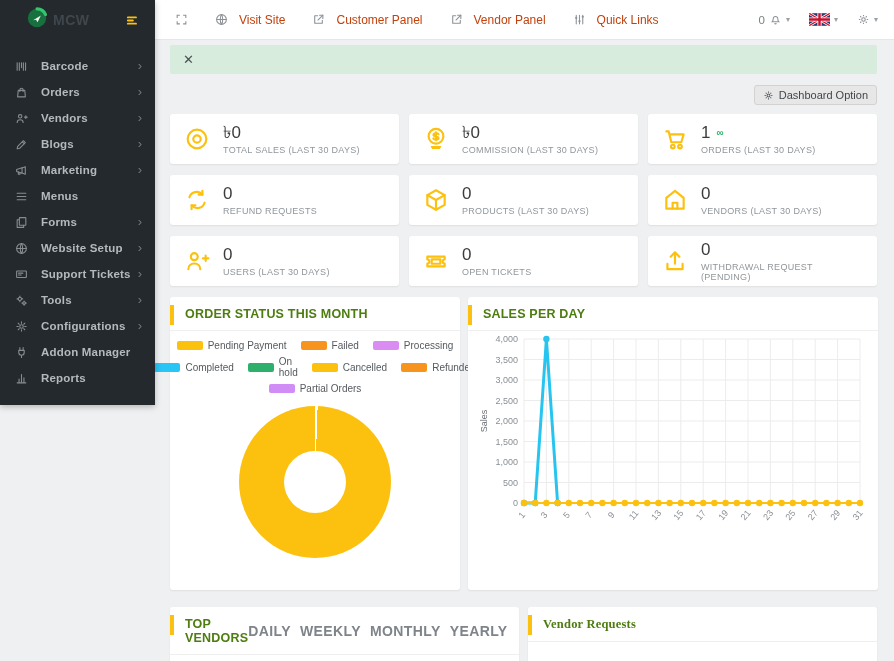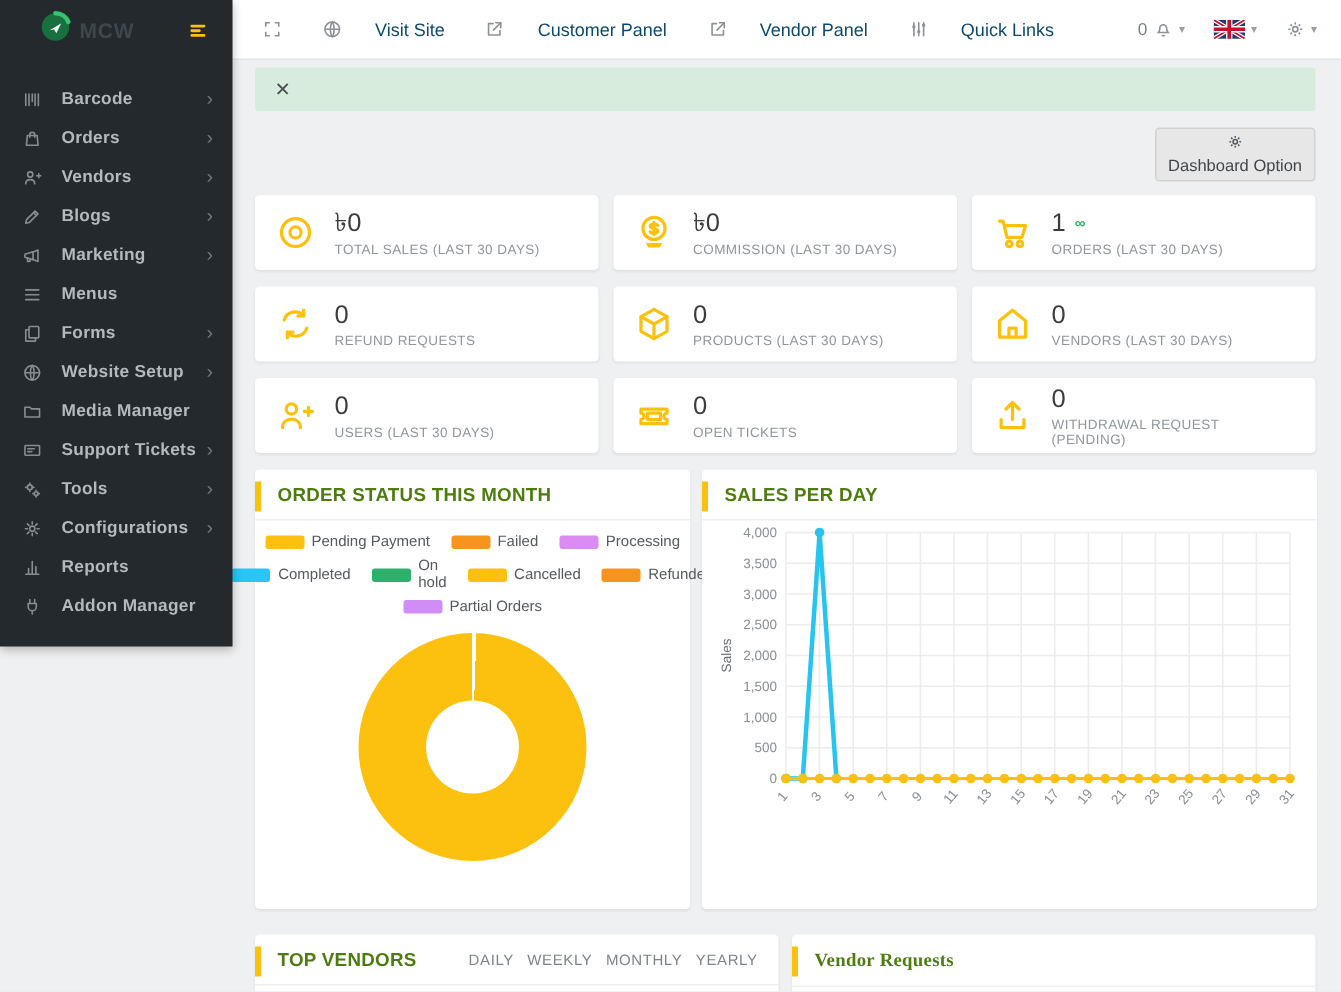--- a/index.html
+++ b/index.html
@@ -23,7 +23,7 @@
   
   .topbar { position:absolute; left:155px; top:0; width:739px; height:40px; background:#fff; border-bottom:1px solid #e4e6e8; display:flex; align-items:center; padding:0 16px 0 20px; z-index:4; }
   .tb-left { display:flex; align-items:center; gap:27px; flex:1; }
-  .tb-link { display:flex; align-items:center; gap:22px; color:#0c4a6e; font-size:12px; cursor:pointer; }
+  .tb-link { display:flex; align-items:center; gap:11px; color:#c2410c; font-size:12px; cursor:pointer; }
   .tb-link svg, .tb-icon svg { width:13px; height:13px; }
   .tb-icon { color:#8d9297; line-height:0; cursor:pointer; }
   .tb-right { display:flex; align-items:center; gap:19px; }

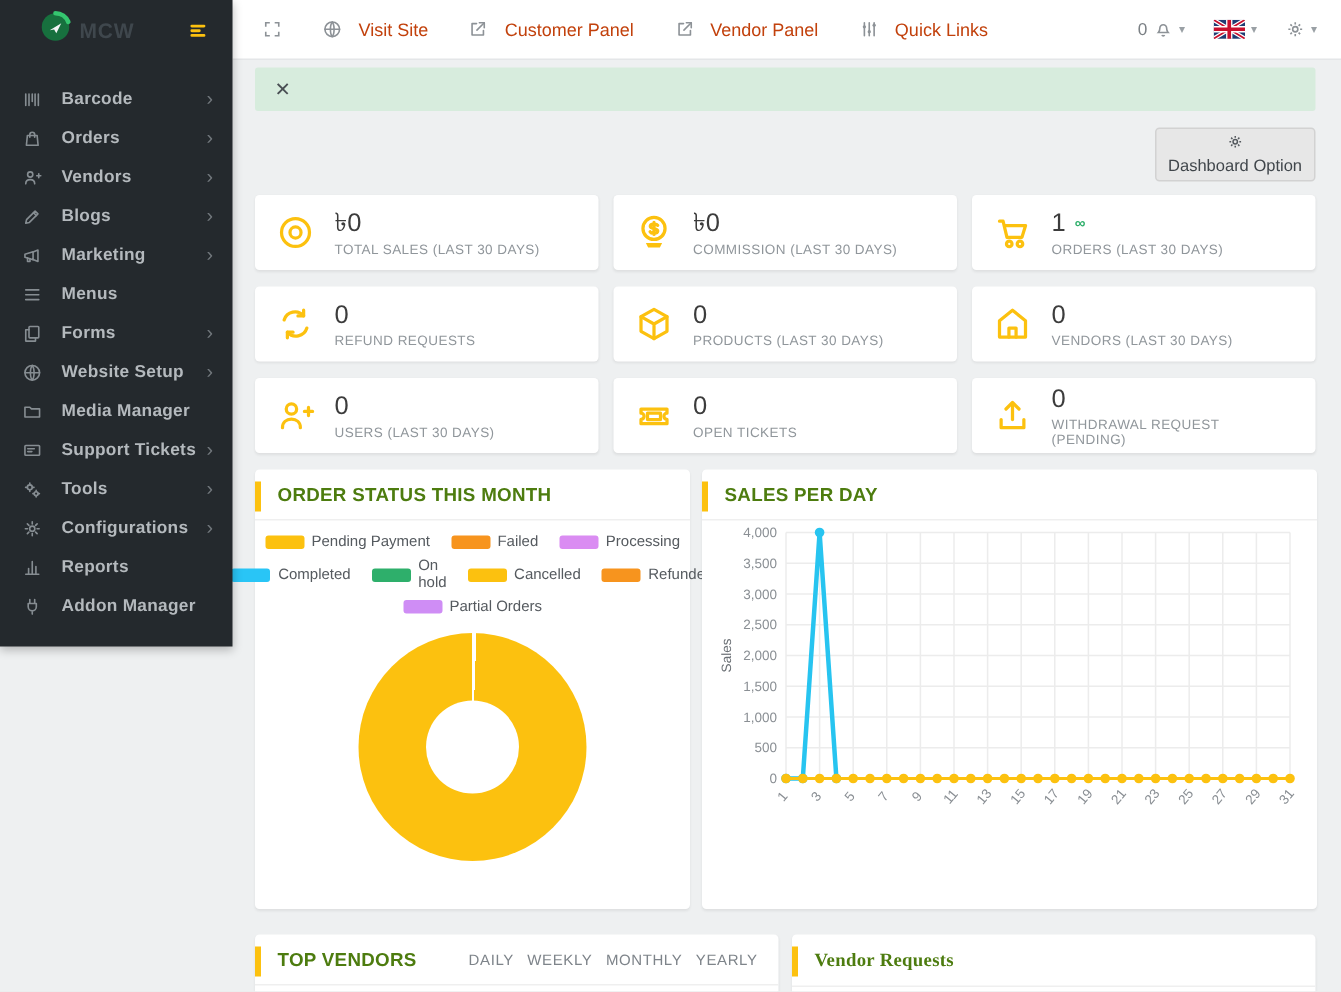--- a/index.html
+++ b/index.html
@@ -37,7 +37,7 @@
   .alert-msg { flex:1; }
   .alert-close { color:#4a4f54; font-size:13px; cursor:pointer; font-weight:normal; }
   .btn-row { display:flex; justify-content:flex-end; margin-bottom:9px; }
-  .btn-dash { display:flex; align-items:center; gap:5px; background:#e7e7e7; border:1px solid #d2d2d2; border-radius:3px; color:#40464b; font-size:11px; padding:3px 8px; cursor:pointer;flex-direction:column; }
+  .btn-dash { display:flex; align-items:center; gap:5px; background:#e7e7e7; border:1px solid #d2d2d2; border-radius:3px; color:#40464b; font-size:11px; padding:3px 8px; cursor:pointer; }
   .btn-dash svg { width:11px; height:11px; color:#54595e; }
 
   

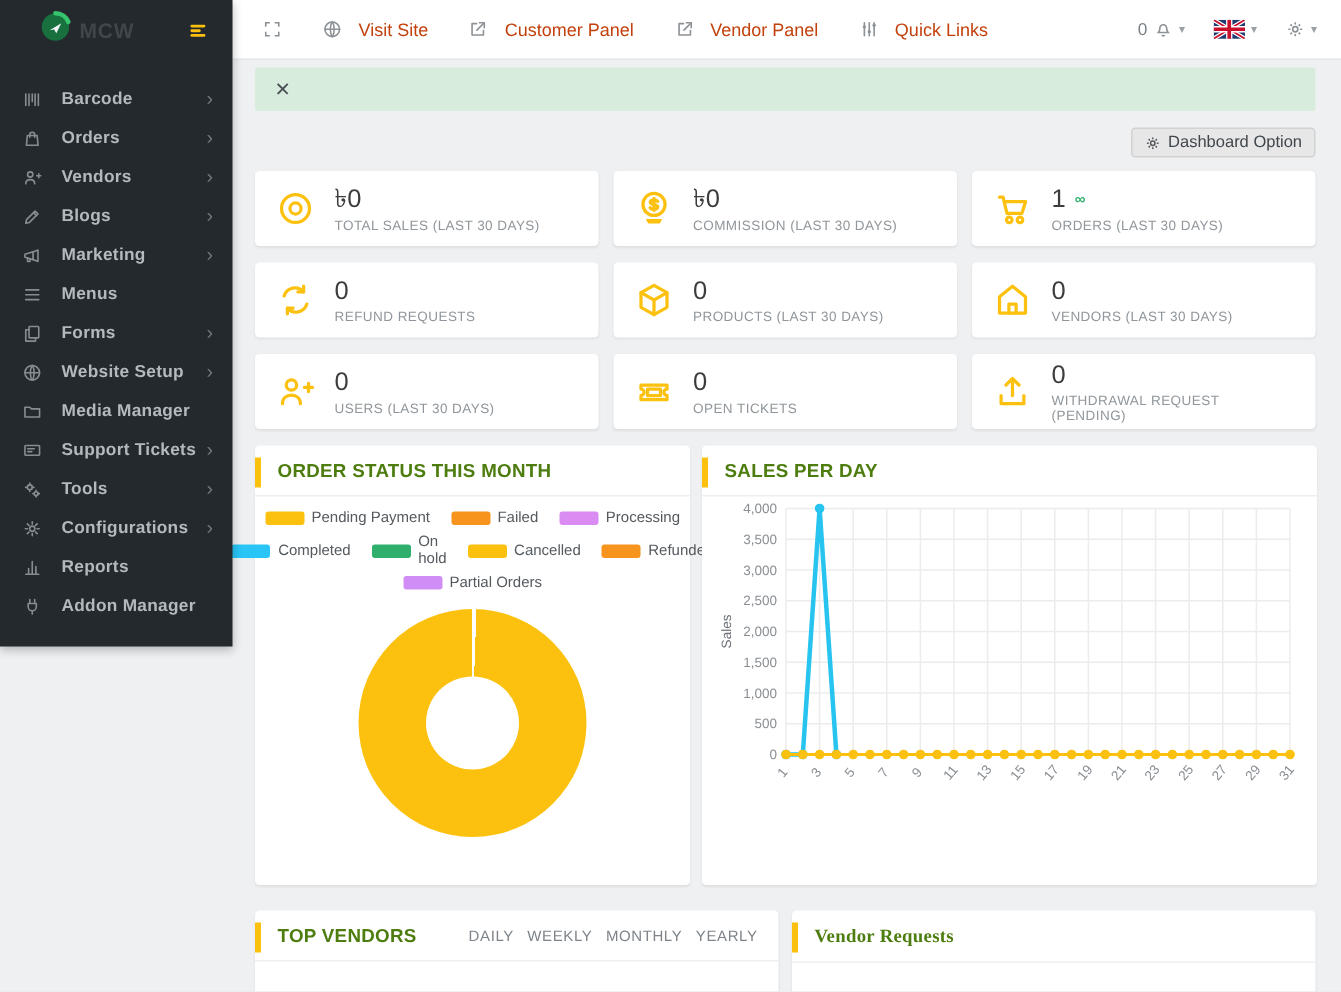--- a/index.html
+++ b/index.html
@@ -165,12 +165,6 @@
             </svg></span>
           <span class="s-label">Website Setup</span>
           <span class="s-chev">›</span>
-        </div>
-        <div class="s-item">
-          <span class="s-icon"><svg viewBox="0 0 24 24" fill="none" stroke="currentColor" stroke-width="2" stroke-linecap="round" stroke-linejoin="round">
-              <path d="M3 6.5h6l2 2h10V18.5H3v-12z"></path>
-            </svg></span>
-          <span class="s-label">Media Manager</span>
         </div>
         <div class="s-item">
           <span class="s-icon"><svg viewBox="0 0 24 24" fill="none" stroke="currentColor" stroke-width="2" stroke-linecap="round" stroke-linejoin="round">

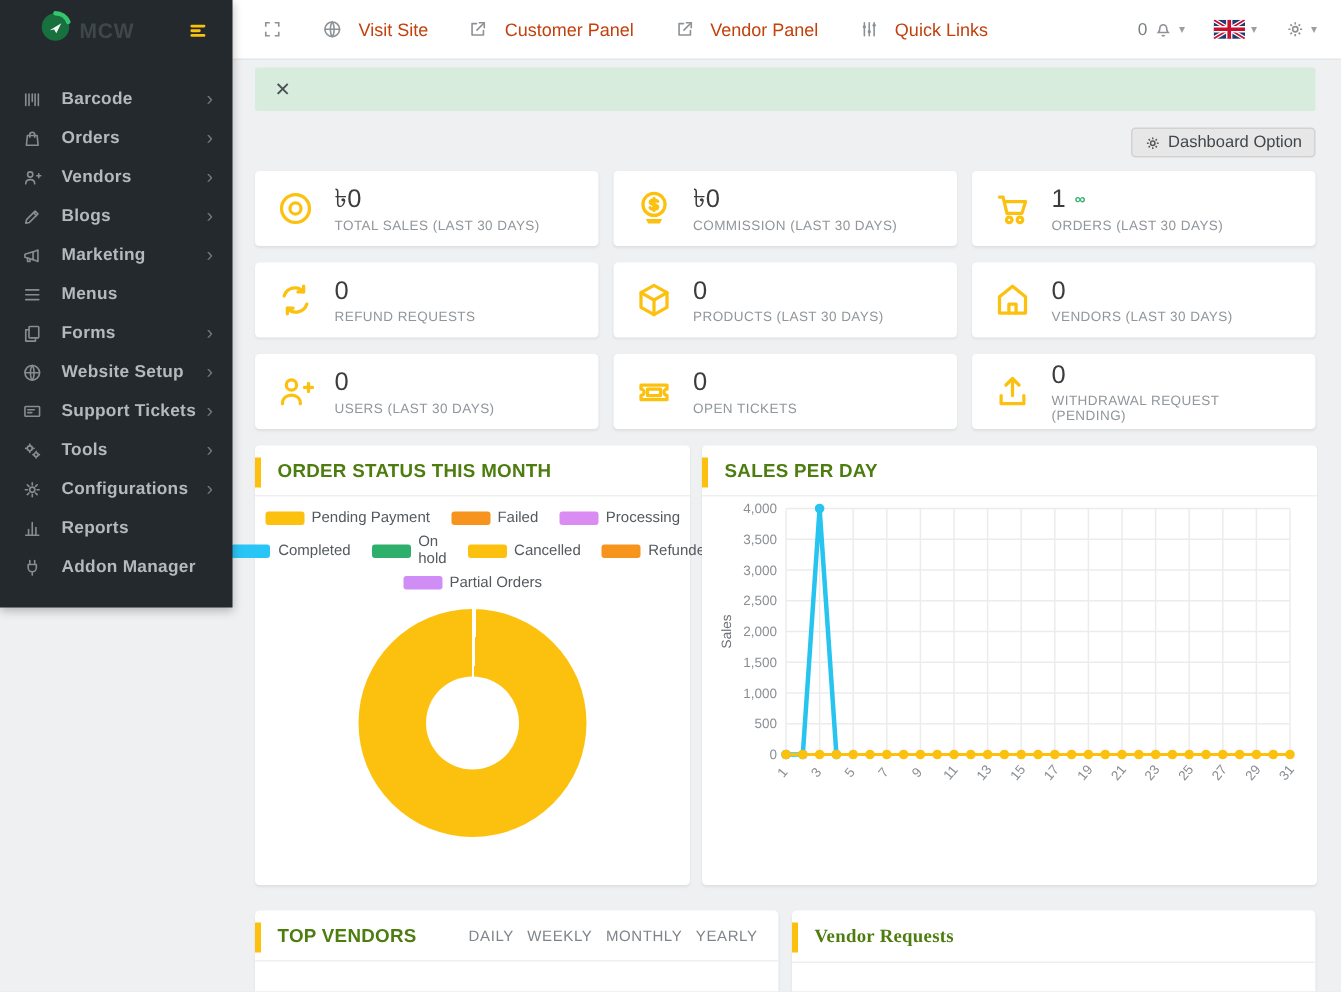--- a/index.html
+++ b/index.html
@@ -194,15 +194,15 @@
         </div>
         <div class="s-item">
           <span class="s-icon"><svg viewBox="0 0 24 24" fill="none" stroke="currentColor" stroke-width="2" stroke-linecap="round" stroke-linejoin="round">
+              <path d="M9 3v5M15 3v5M7 8h10v4a5 5 0 0 1-10 0V8zM12 17v4"></path>
+            </svg></span>
+          <span class="s-label">Addon Manager</span>
+        </div>
+        <div class="s-item">
+          <span class="s-icon"><svg viewBox="0 0 24 24" fill="none" stroke="currentColor" stroke-width="2" stroke-linecap="round" stroke-linejoin="round">
               <path d="M4 20h16M7.5 20v-7M12 20V4.5M16.5 20v-9.5"></path>
             </svg></span>
           <span class="s-label">Reports</span>
-        </div>
-        <div class="s-item">
-          <span class="s-icon"><svg viewBox="0 0 24 24" fill="none" stroke="currentColor" stroke-width="2" stroke-linecap="round" stroke-linejoin="round">
-              <path d="M9 3v5M15 3v5M7 8h10v4a5 5 0 0 1-10 0V8zM12 17v4"></path>
-            </svg></span>
-          <span class="s-label">Addon Manager</span>
         </div>
       </nav>
   </aside>

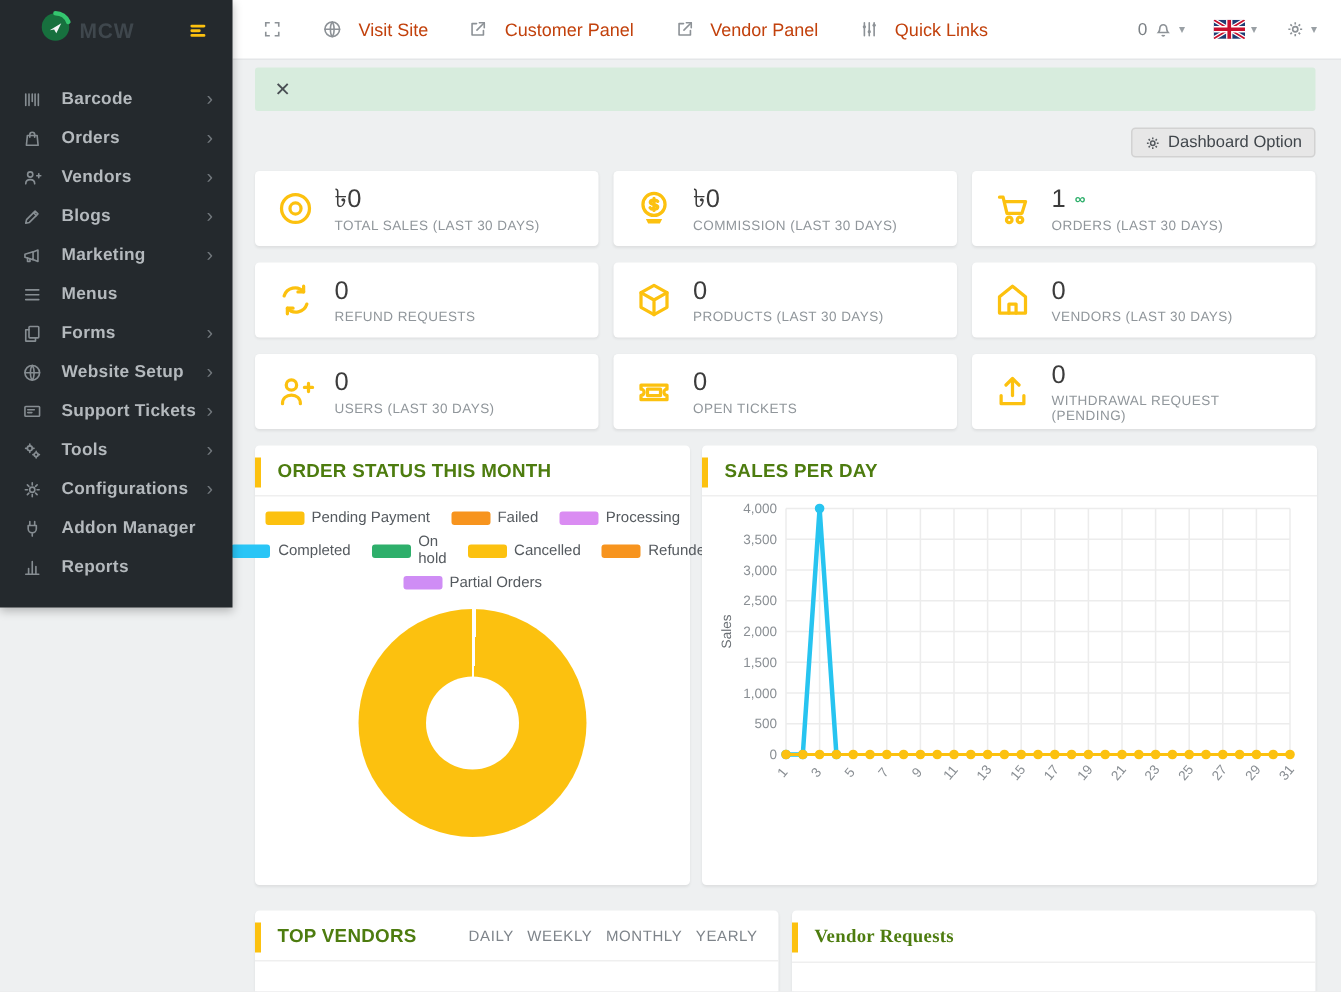--- a/index.html
+++ b/index.html
@@ -74,7 +74,7 @@
   .tv-card { width:349px; height:110px; flex:none; }
   .vr-card { flex:1; height:110px; }
   .tv-tabs { margin-left:auto; display:flex; gap:9px; }
-  .tv-tab { font-size:10px; color:#7e848a; letter-spacing:.4px; cursor:pointer; }
+  .tv-tab { font-size:14px; color:#7e848a; letter-spacing:.4px; cursor:pointer;font-weight:bold; }
   .empty-text { text-align:center; color:#8b9095; font-size:11px; padding-top:21px; }
   .vr-title { text-transform:none; font-size:12.5px;font-family:Liberation Serif, serif; }
 </style>

